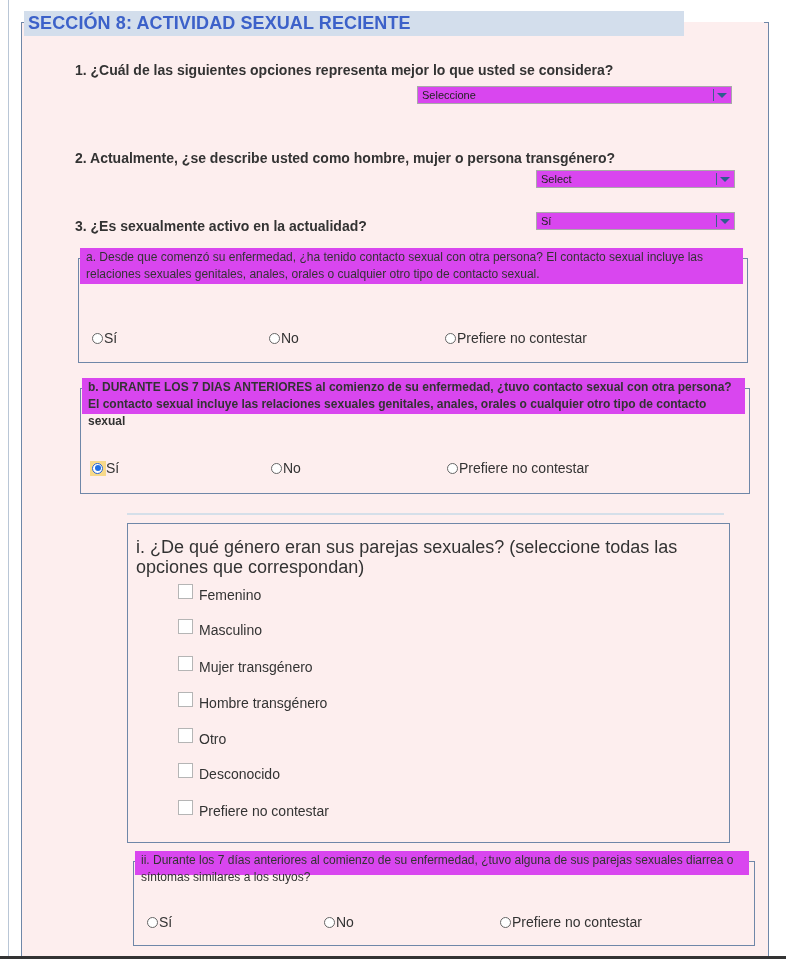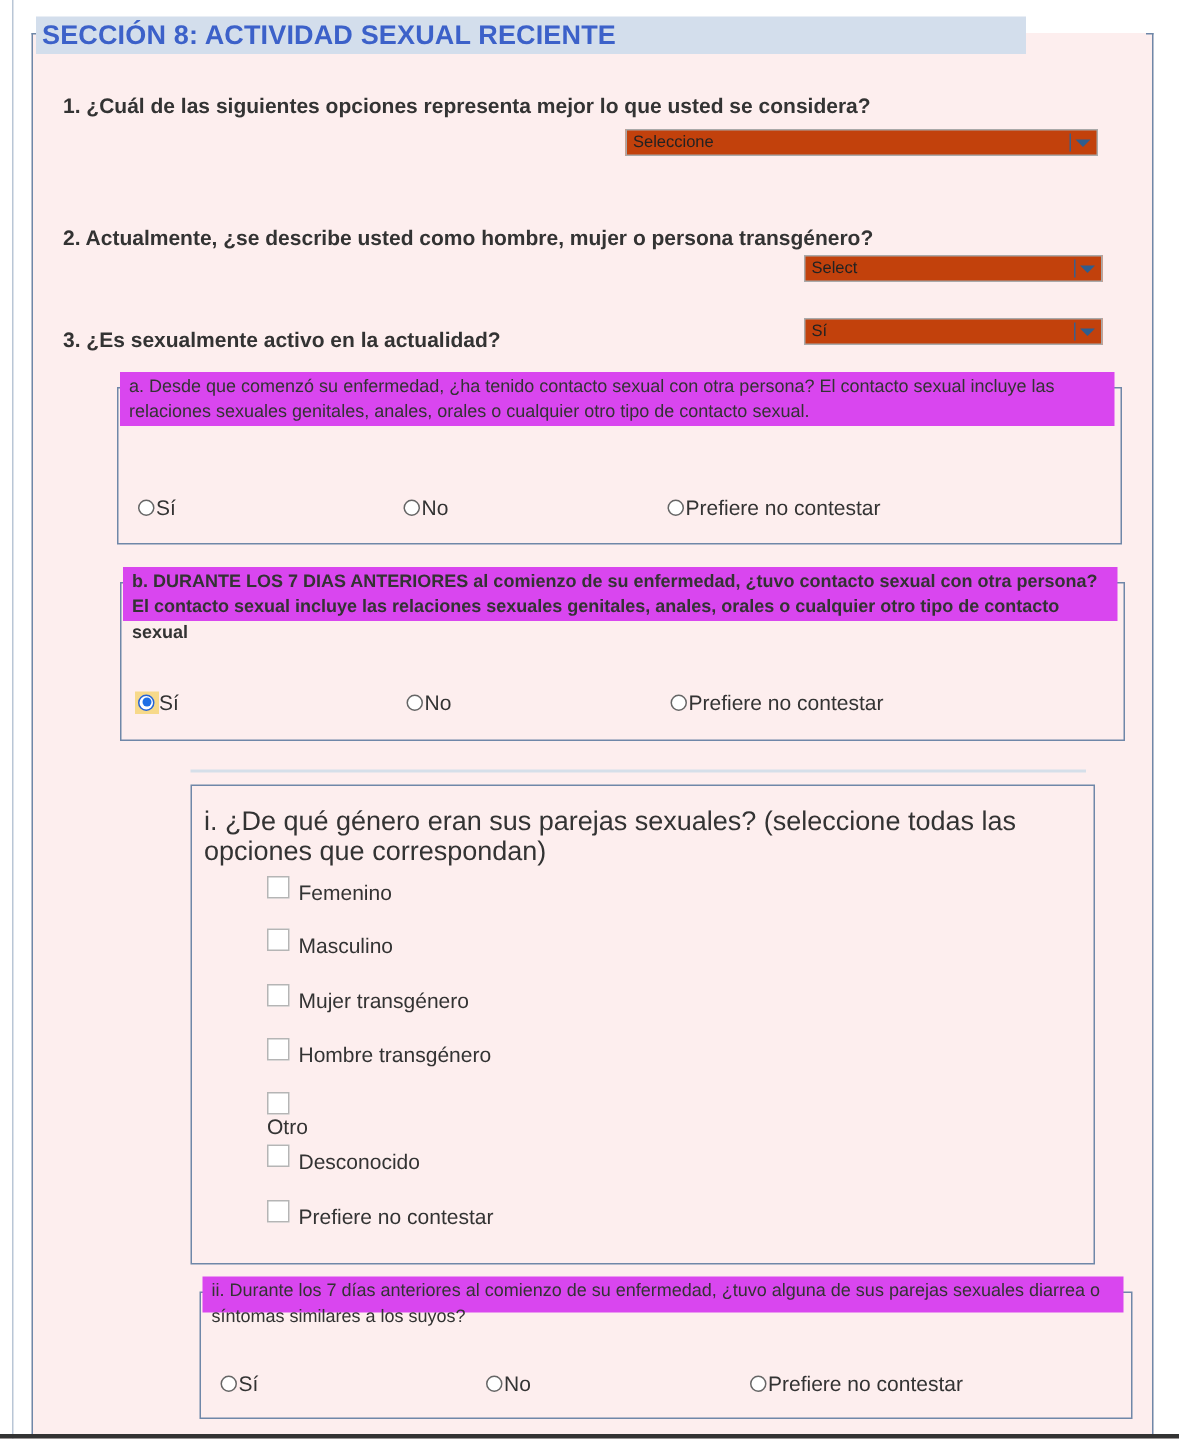--- a/index.html
+++ b/index.html
@@ -24,7 +24,7 @@
     color:#3c61c9; font-weight:bold; font-size:18px; line-height:25px;
     padding-left:4px; box-sizing:border-box; letter-spacing:0.1px;
   }
-  .q-label { position:absolute; font-weight:bold; font-size:14px; color:#333; white-space:nowrap; }
+  .q-label { position:absolute; font-weight:bold; font-size:14px; color:#333; white-space:nowrap;margin-left:33px; }
   .select {
     position:absolute; height:18px; background:#c2410c; border:1px solid #a9a9a9;
     box-sizing:border-box; font-size:11px; line-height:16px; padding-left:4px; color:#222;

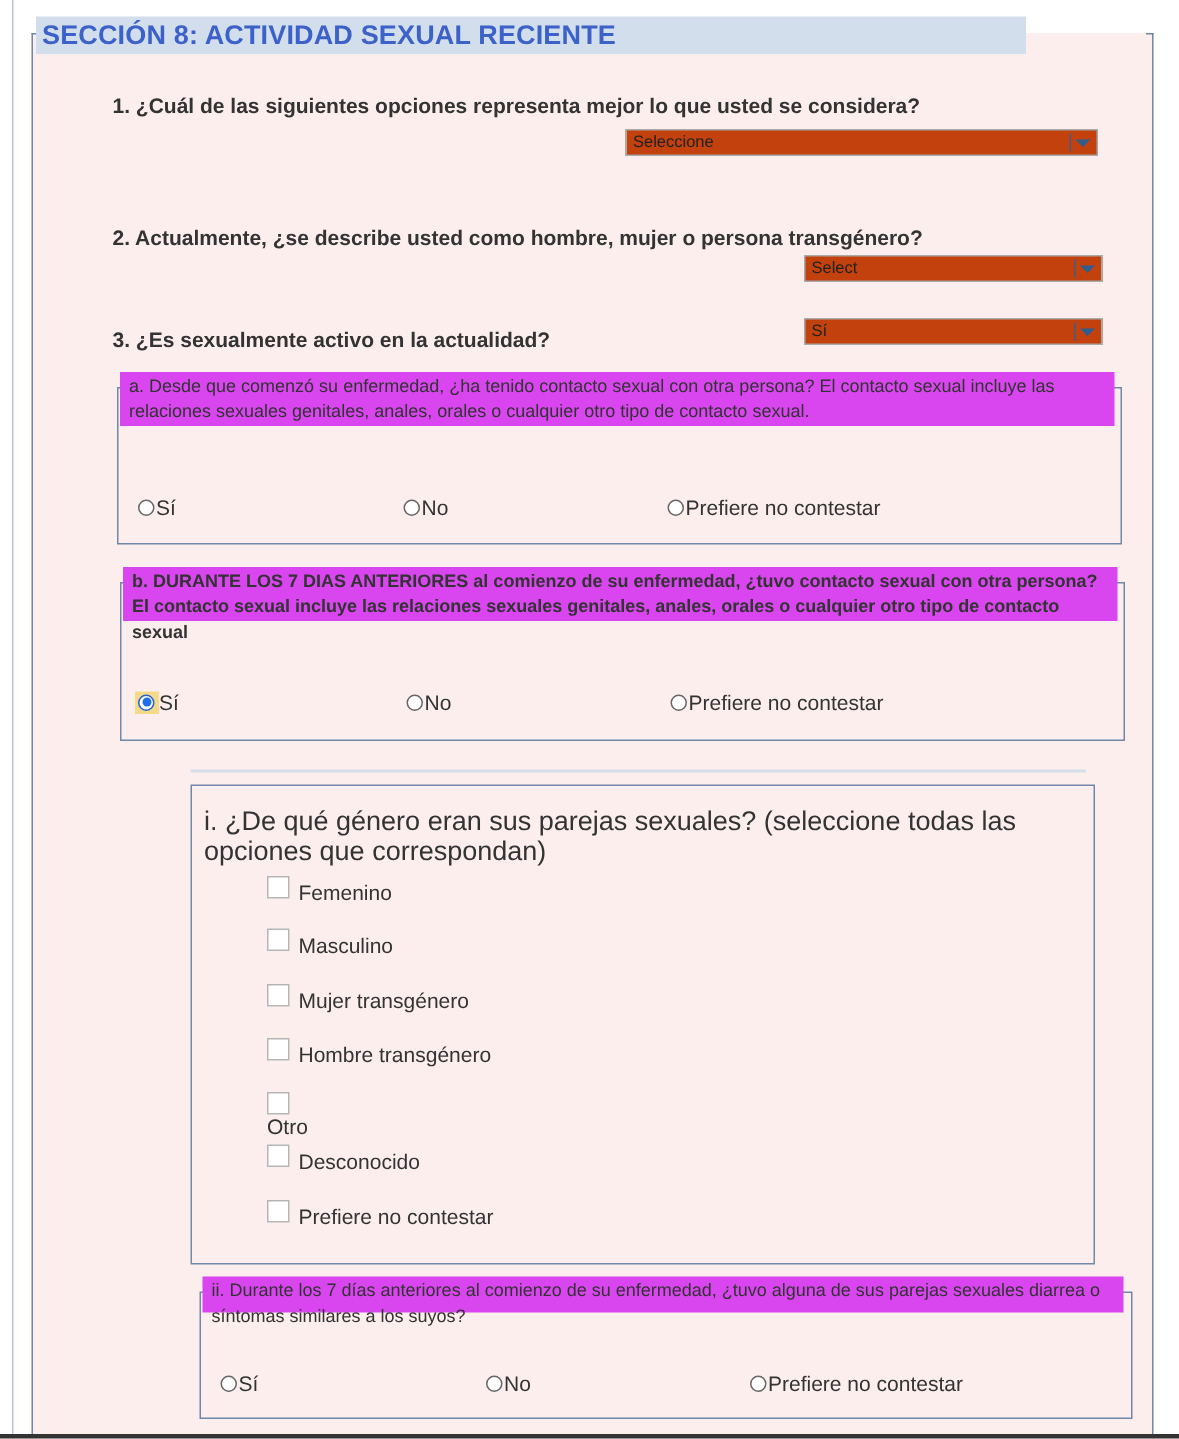--- a/index.html
+++ b/index.html
@@ -26,7 +26,7 @@
   }
   .q-label { position:absolute; font-weight:bold; font-size:14px; color:#333; white-space:nowrap;margin-left:33px; }
   .select {
-    position:absolute; height:18px; background:#c2410c; border:1px solid #a9a9a9;
+    position:absolute; height:18px; background:#d946ef; border:1px solid #a9a9a9;
     box-sizing:border-box; font-size:11px; line-height:16px; padding-left:4px; color:#222;
   }
   .select .sep { position:absolute; right:17px; top:2px; width:1px; height:12px; background:#3a5f8c; }

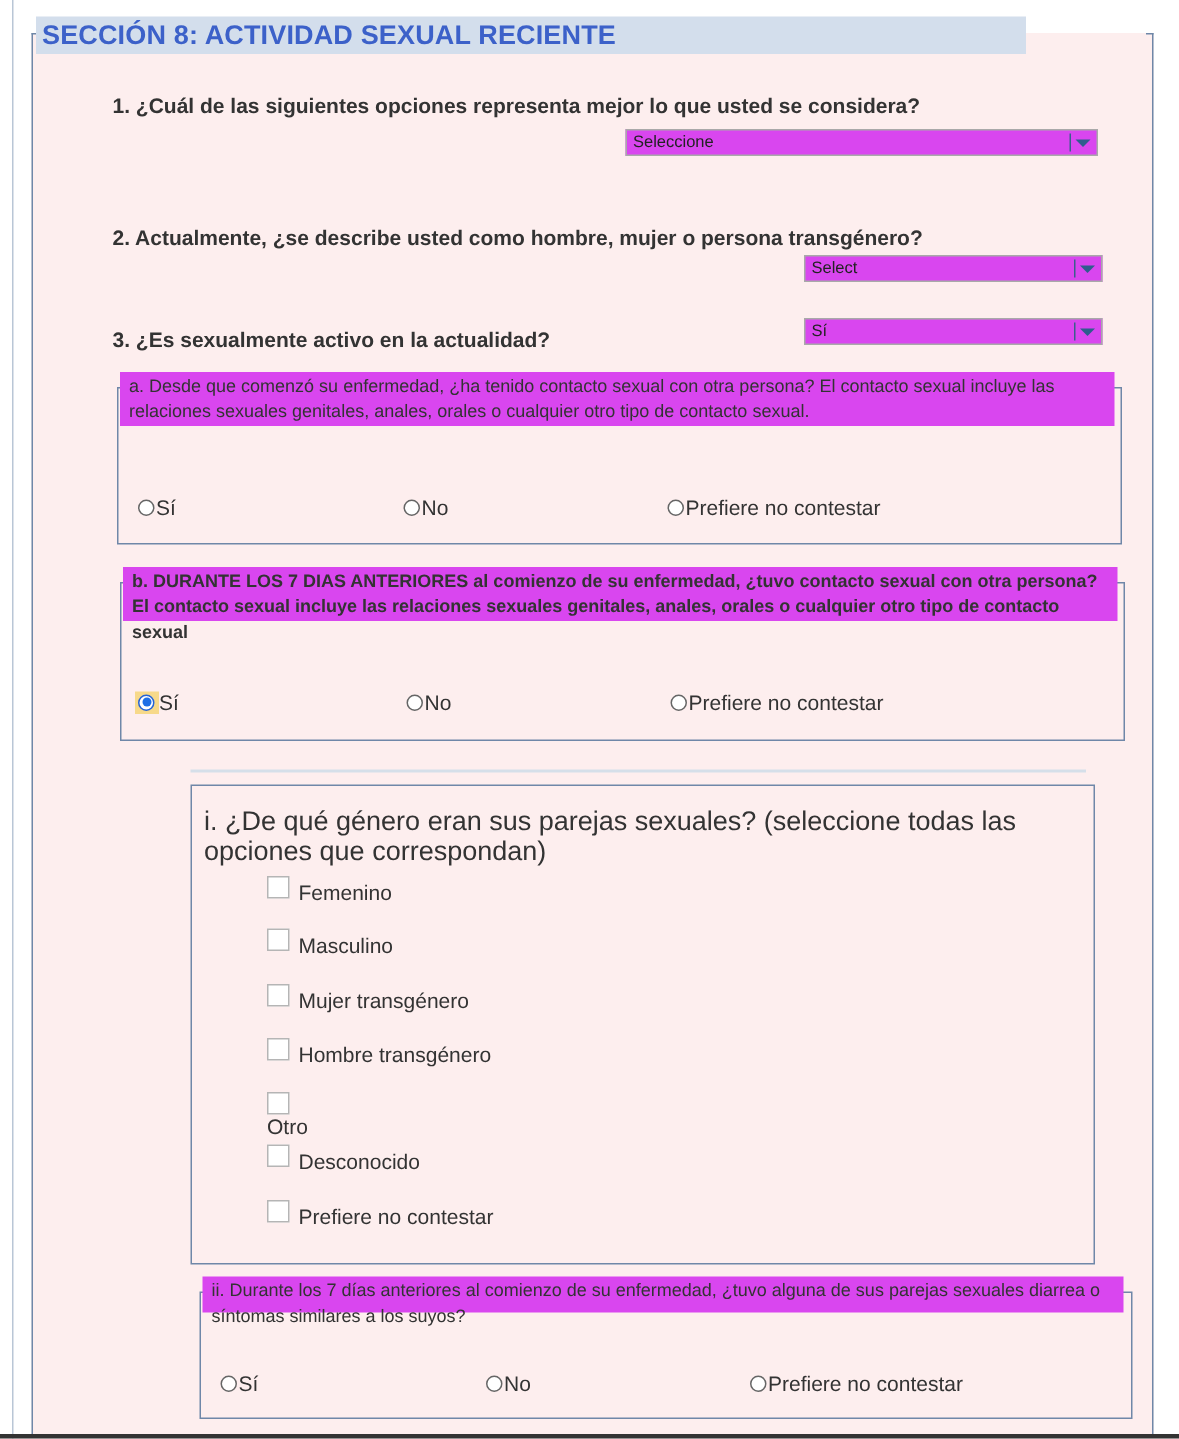--- a/index.html
+++ b/index.html
@@ -140,7 +140,7 @@
   <span class="checkbox"></span>
   <span>Hombre transgénero</span>
 </label>
-<label class="check-item" style="left:178px; top:731px;flex-direction:column;">
+<label class="check-item" style="left:178px; top:731px;">
   <span class="checkbox"></span>
   <span>Otro</span>
 </label>

